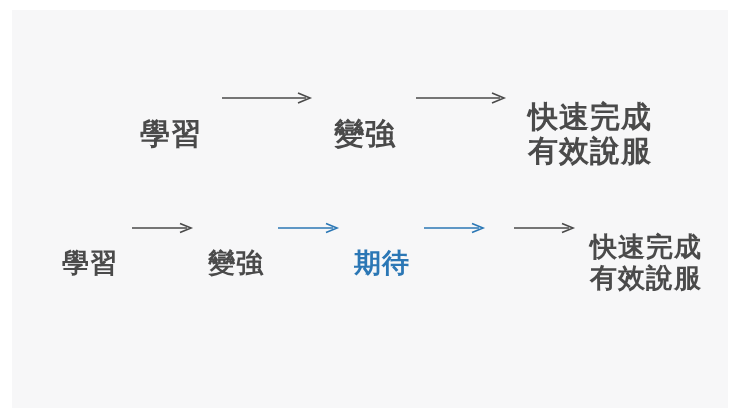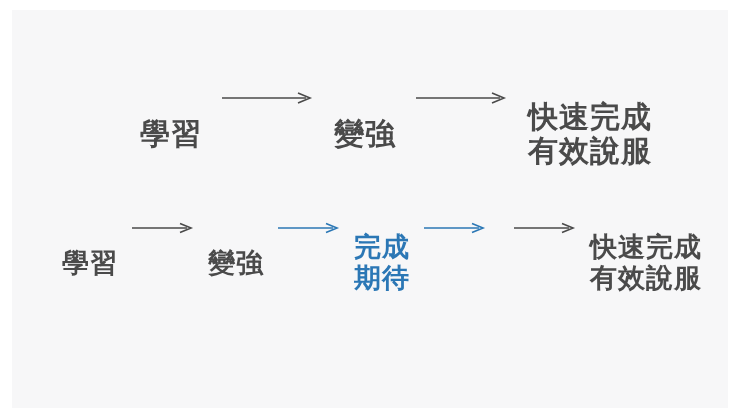--- a/index.html
+++ b/index.html
@@ -163,7 +163,6 @@
     <div class="spacer-sm"></div>
 
     <div class="node">
-      <div class="node-label accent">完成</div>
       <div class="node-label accent">期待</div>
     </div>
 

